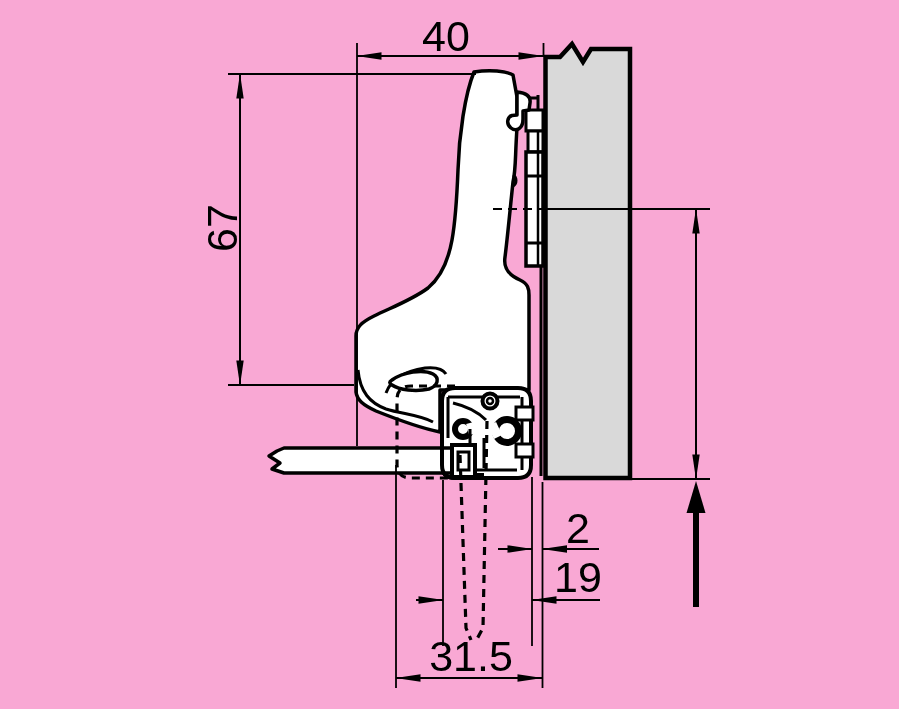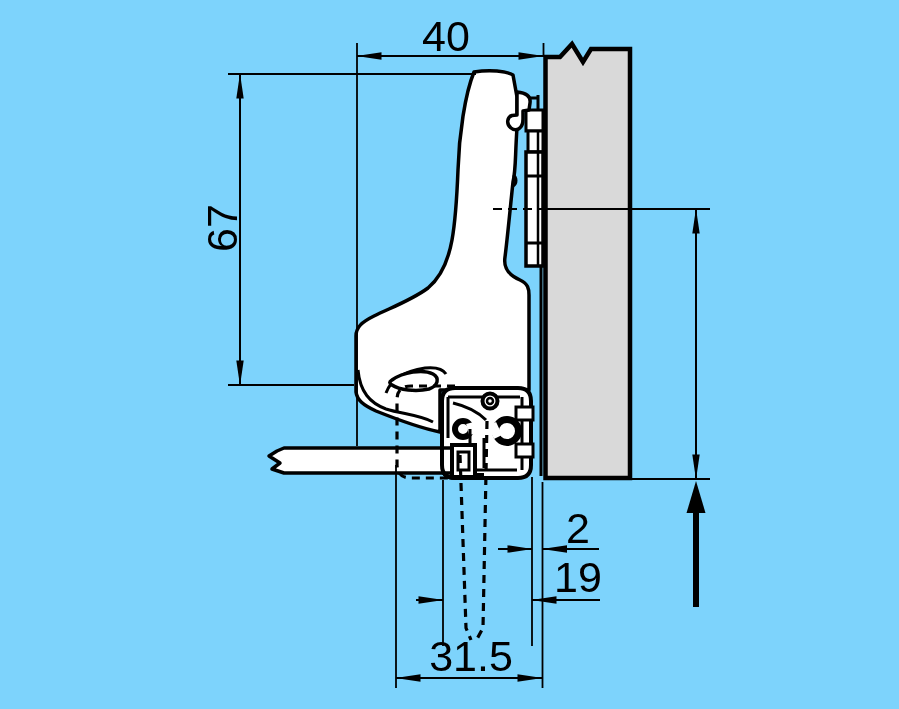--- a/index.html
+++ b/index.html
@@ -3,7 +3,7 @@
 <meta charset="utf-8">
 <style>
   html,body{margin:0;padding:0;background:#ffffff;}
-  .stage{position:relative;width:899px;height:709px;background:#7dd3fc;overflow:hidden;
+  .stage{position:relative;width:899px;height:709px;background:#f9a8d4;overflow:hidden;
          font-family:"Liberation Sans", sans-serif;}
   svg{display:block;}
   .ol{fill:#ffffff;stroke:#000;stroke-width:3.5;stroke-linejoin:round;}

